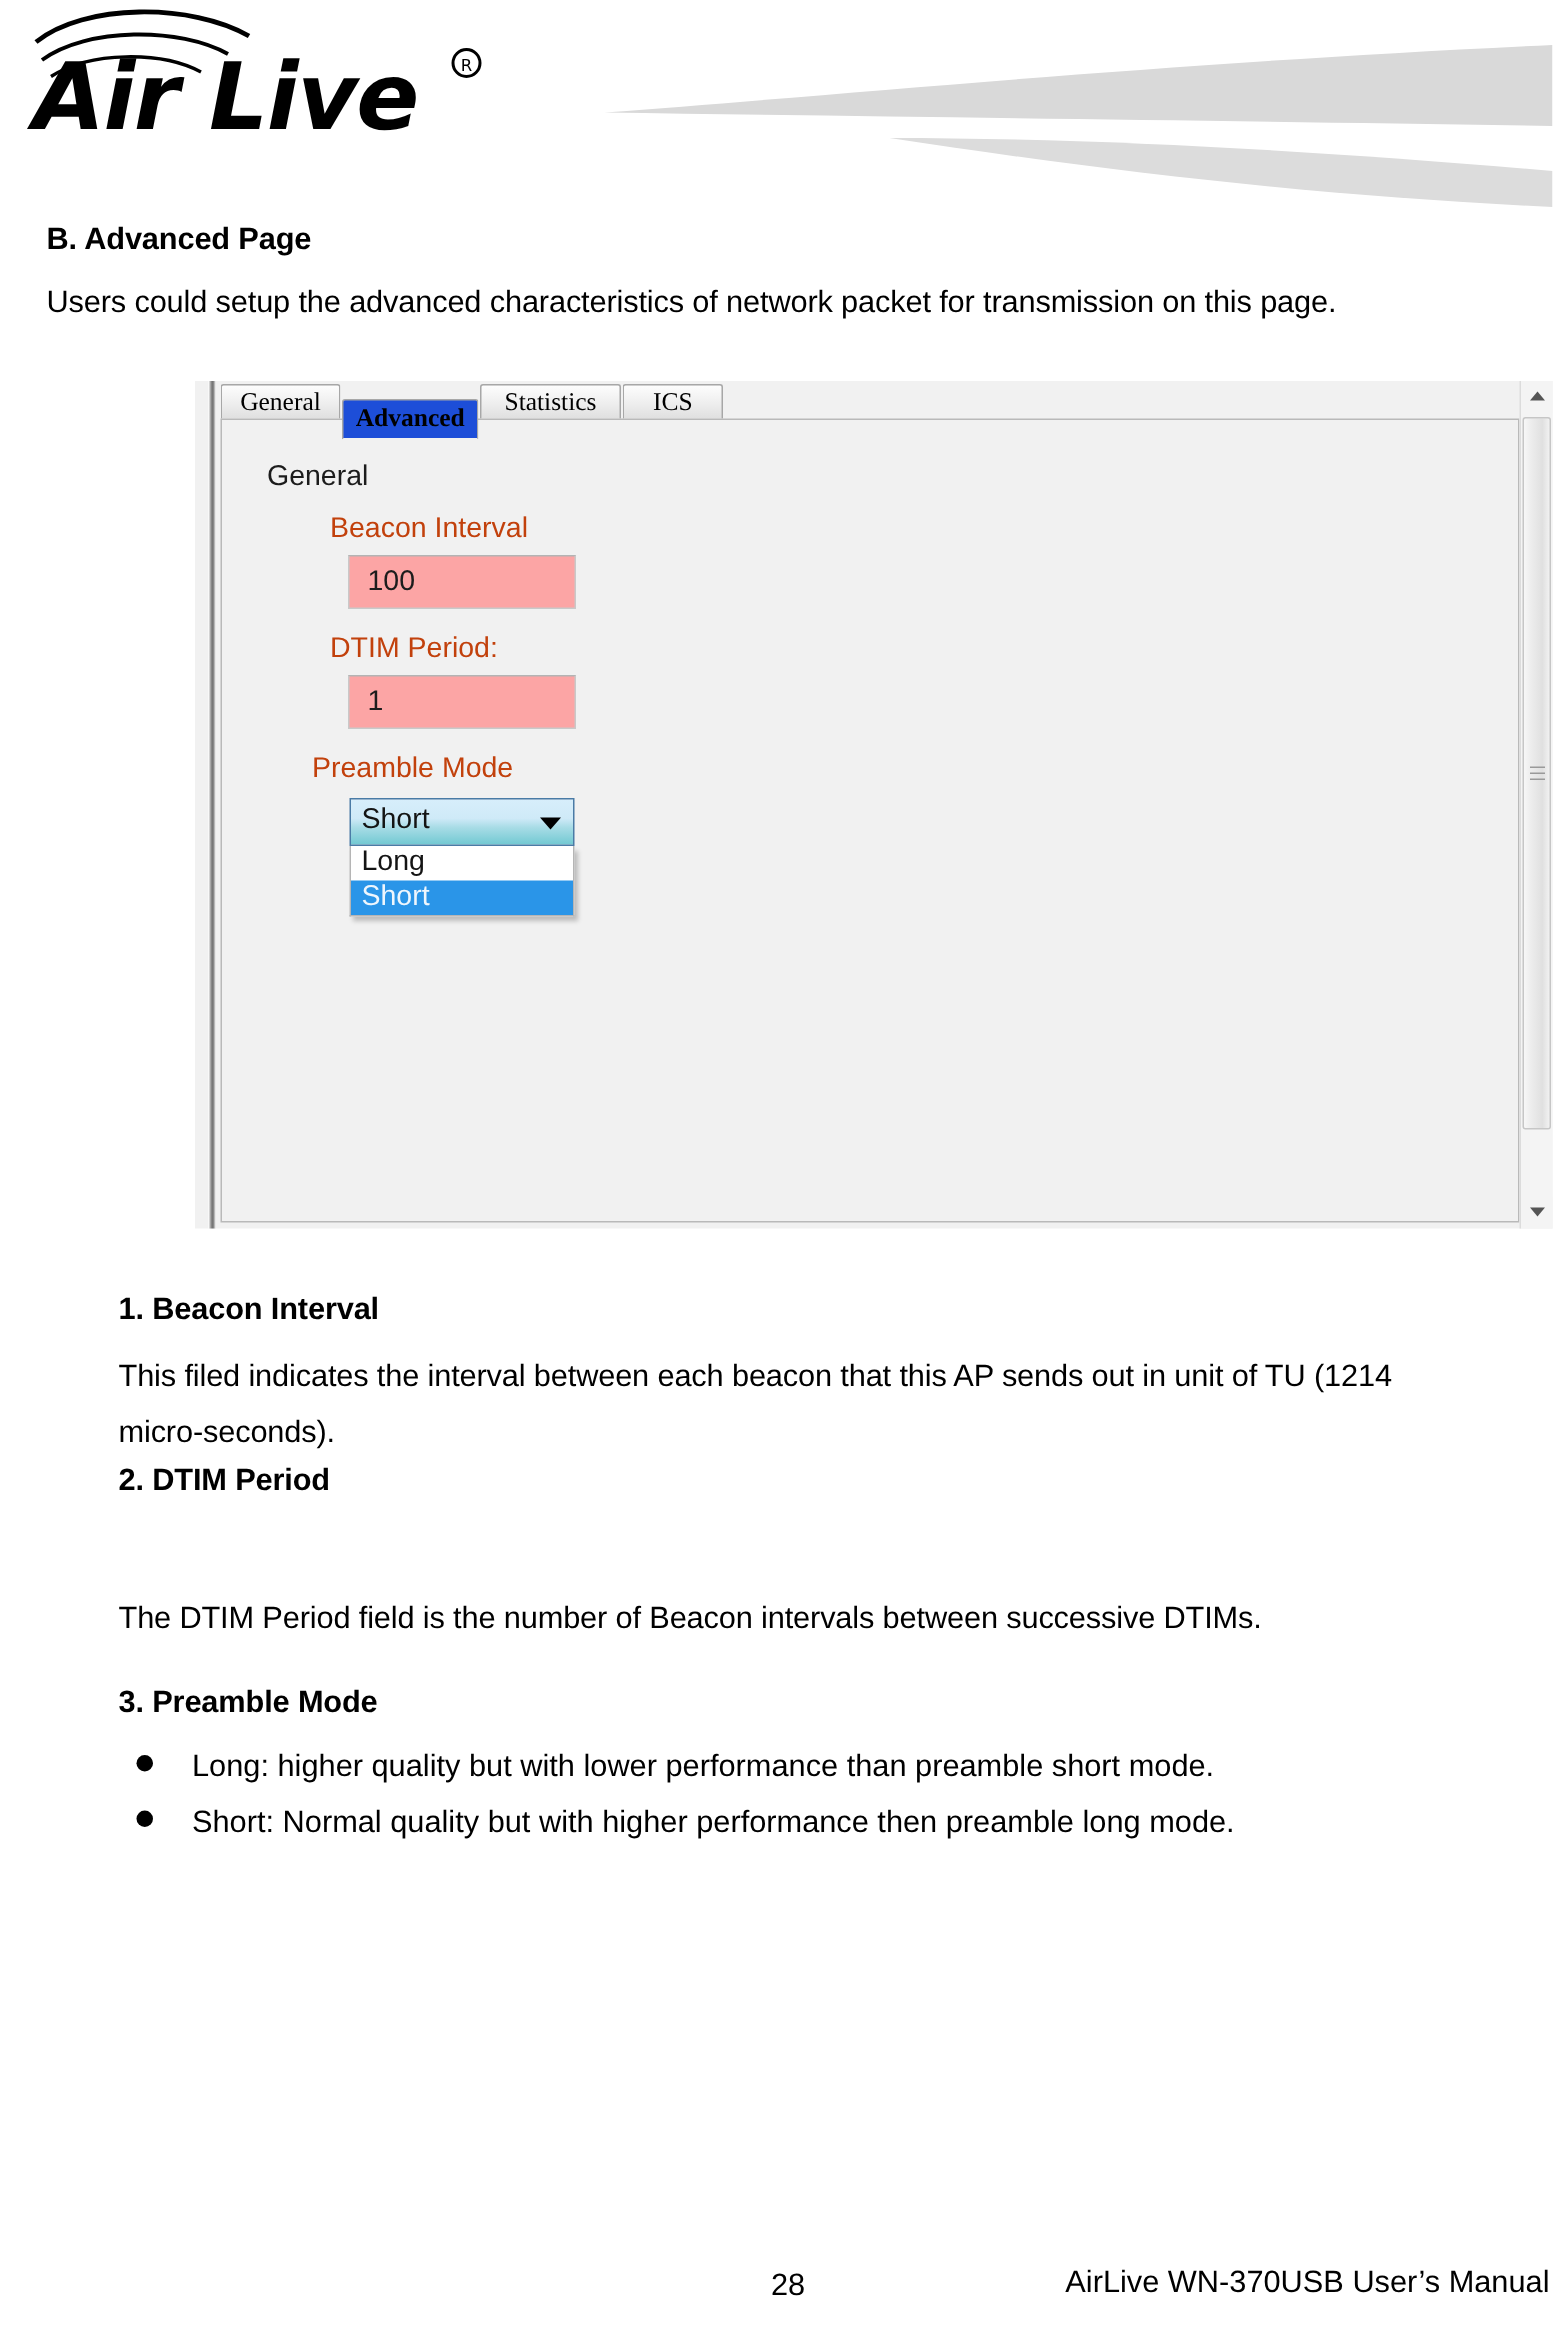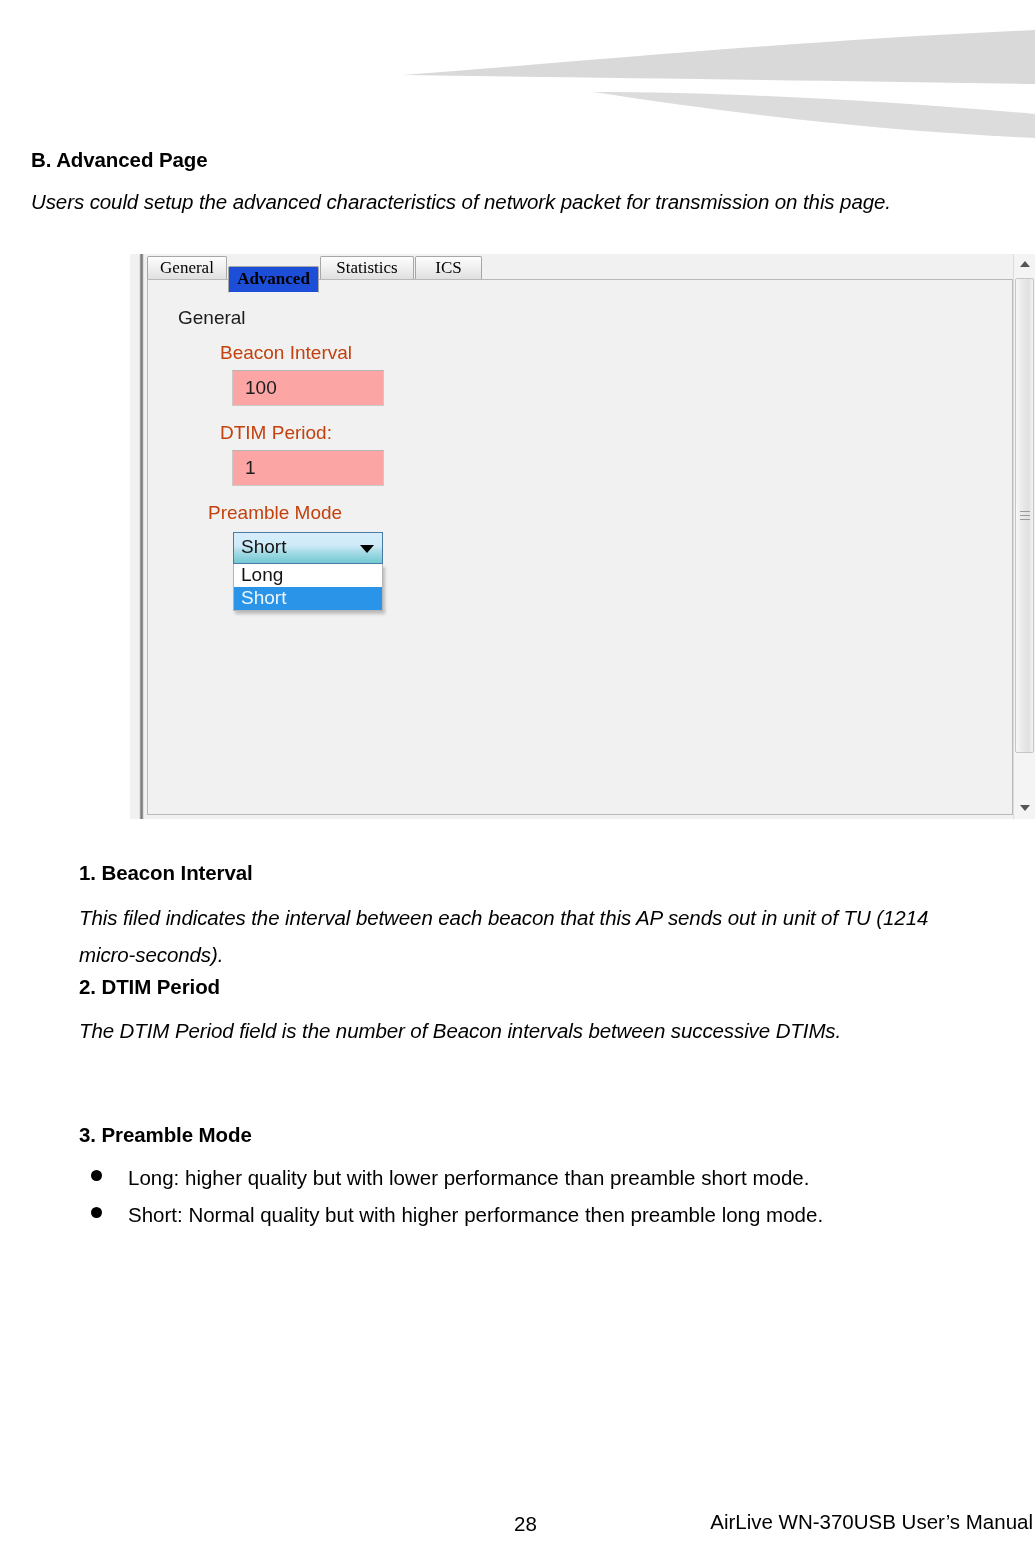--- a/index.html
+++ b/index.html
@@ -330,6 +330,21 @@
 
 <div class="page-header">
 
+  <div class="logo-wrap">
+    <svg width="320" height="96" viewBox="0 0 320 96" xmlns="http://www.w3.org/2000/svg">
+
+      <g fill="none" stroke="#000">
+        <path d="M8 24 C 40 -2, 112 -2, 150 20" stroke-width="3.2"></path>
+        <path d="M12 36 C 42 14, 104 14, 136 32" stroke-width="2.6"></path>
+        <path d="M18 47 C 44 30, 92 30, 118 44" stroke-width="2.2"></path>
+      </g>
+
+      <text x="6" y="82" font-family="'DejaVu Sans', sans-serif" font-size="62" font-weight="bold" font-style="italic" fill="#000" letter-spacing="-1">Air Live</text>
+
+      <circle cx="295" cy="38" r="9" fill="none" stroke="#000" stroke-width="2"></circle>
+      <text x="295" y="43" font-family="'DejaVu Sans', sans-serif" font-size="11" text-anchor="middle" fill="#000">R</text>
+    </svg>
+  </div>
 
 
   <div class="swoosh-wrap">

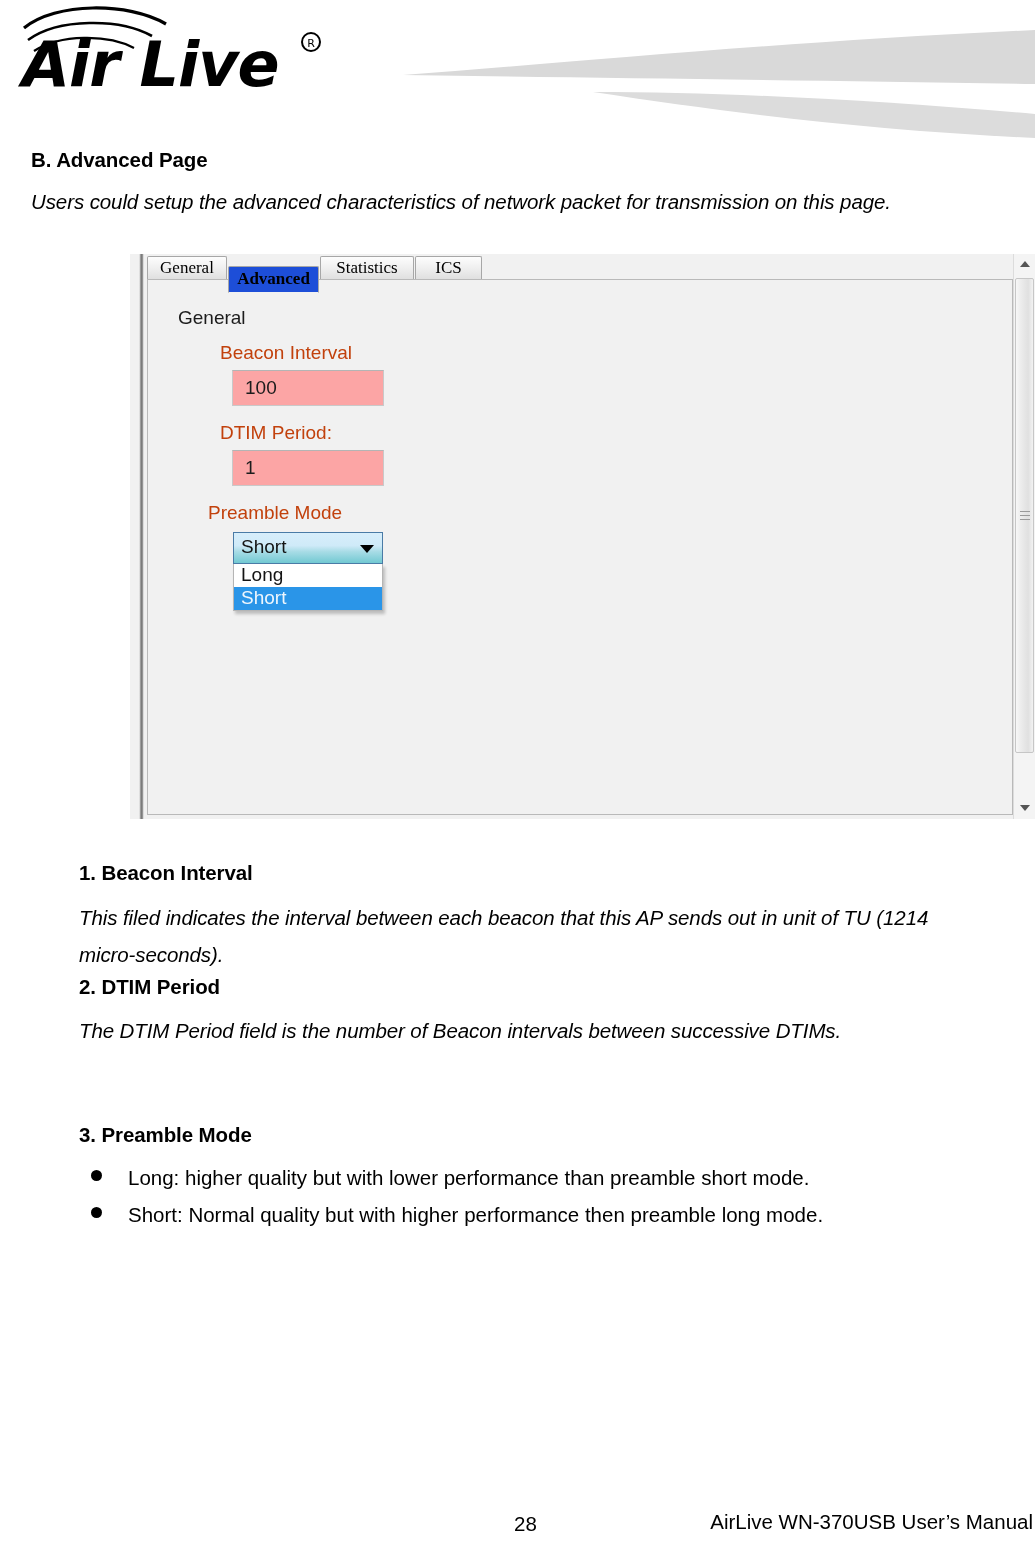--- a/index.html
+++ b/index.html
@@ -67,7 +67,6 @@
     font-size: 20.5px;
     line-height: 37px;
     letter-spacing: -0.1px;
-    font-style: italic;
   }
   .justify {
     text-align: justify;

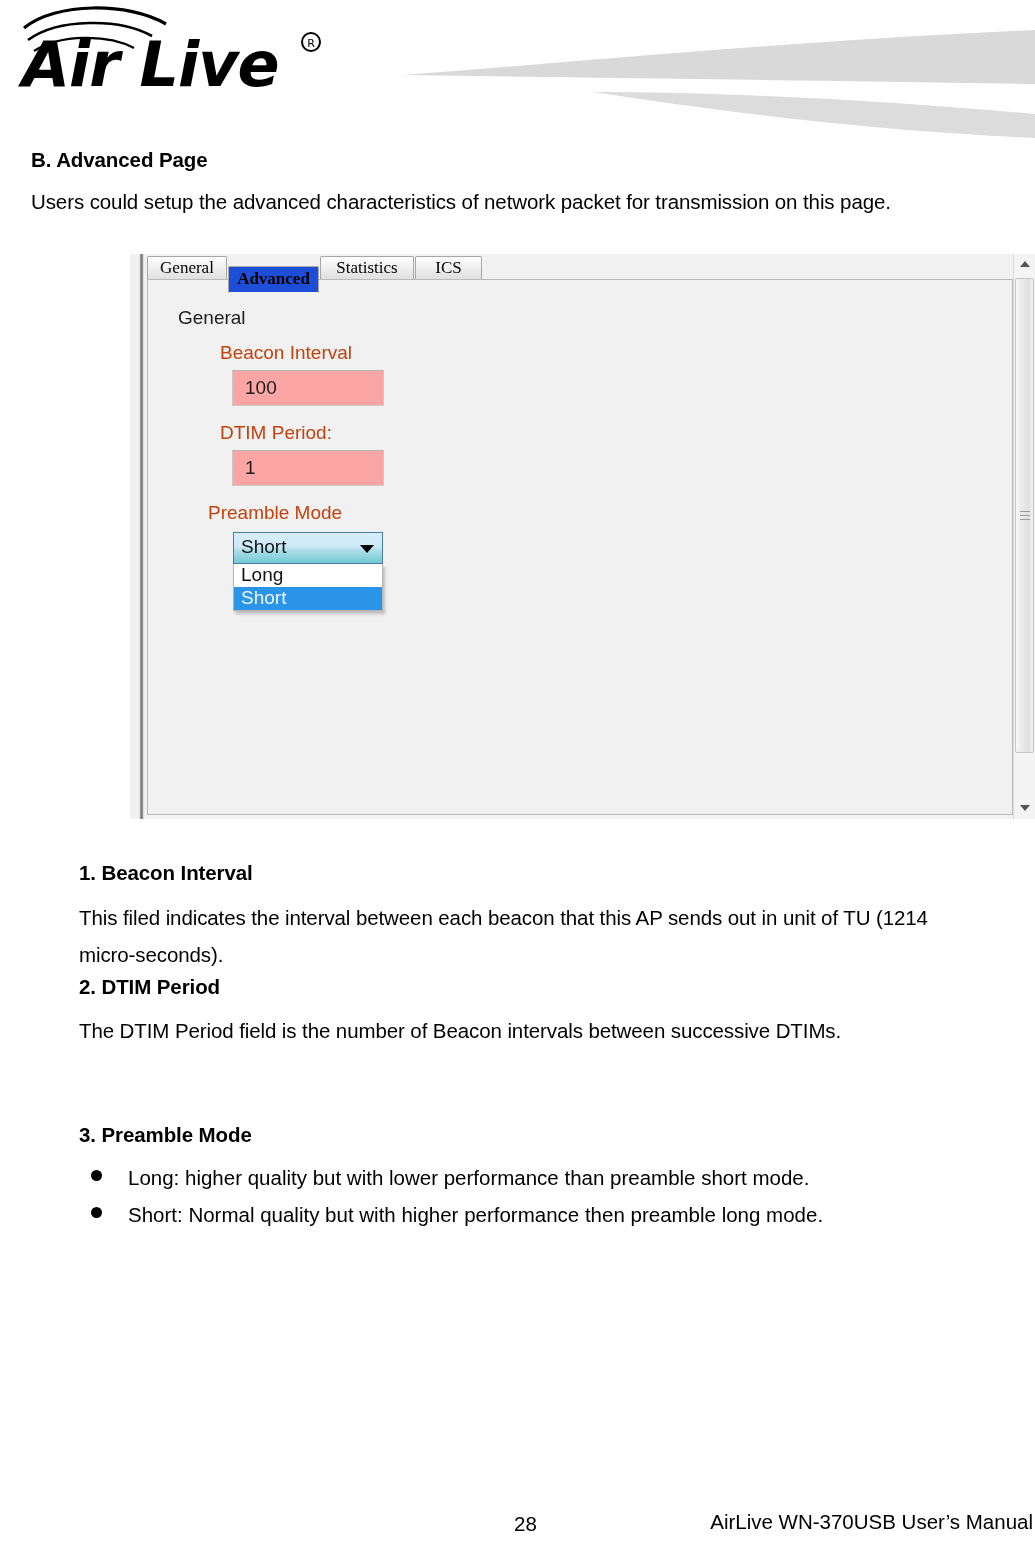--- a/index.html
+++ b/index.html
@@ -284,7 +284,7 @@
 
   
   .s-head { left: 79px; }
-  .s-para { left: 79px; width: 913px; }
+  .s-para { left: 79px; width: 913px; margin-top: 48px; }
   .s-para-narrow { left: 79px; width: 908px; }
 
   .bullet-row {

